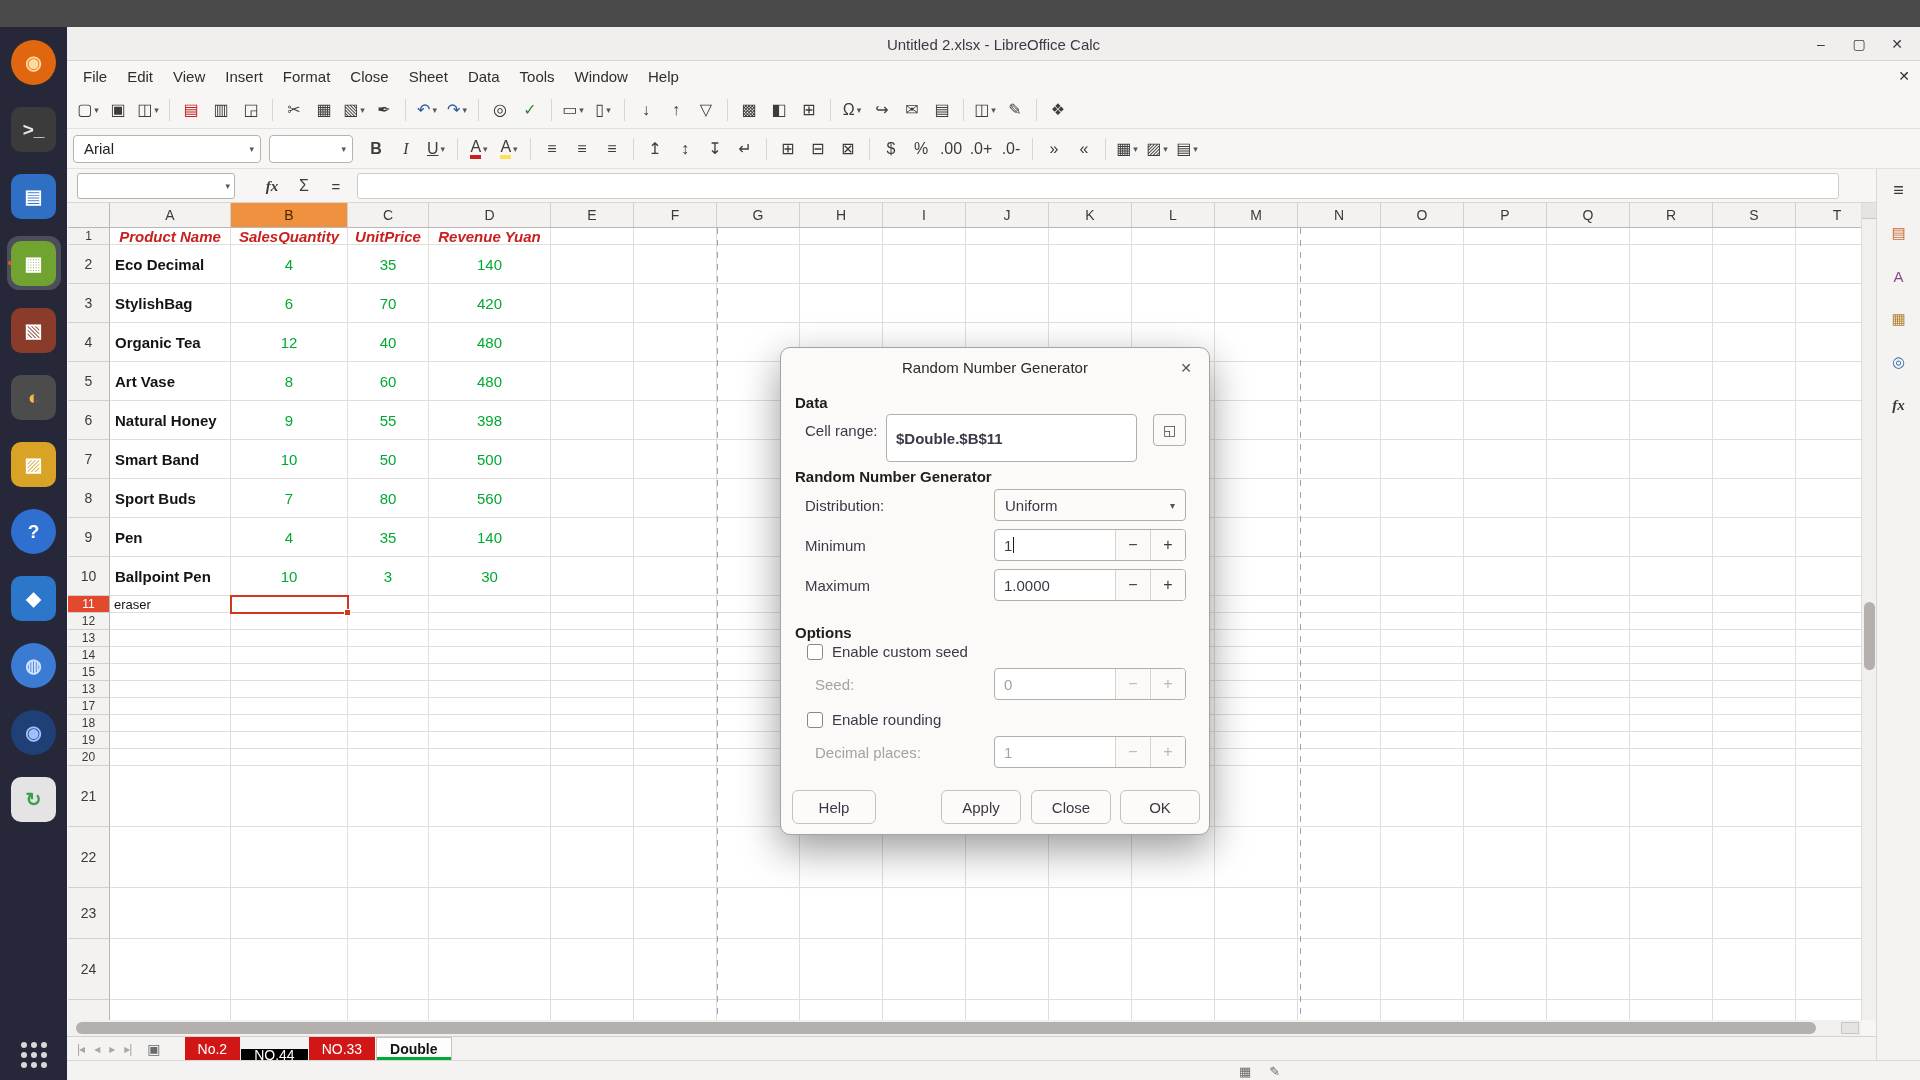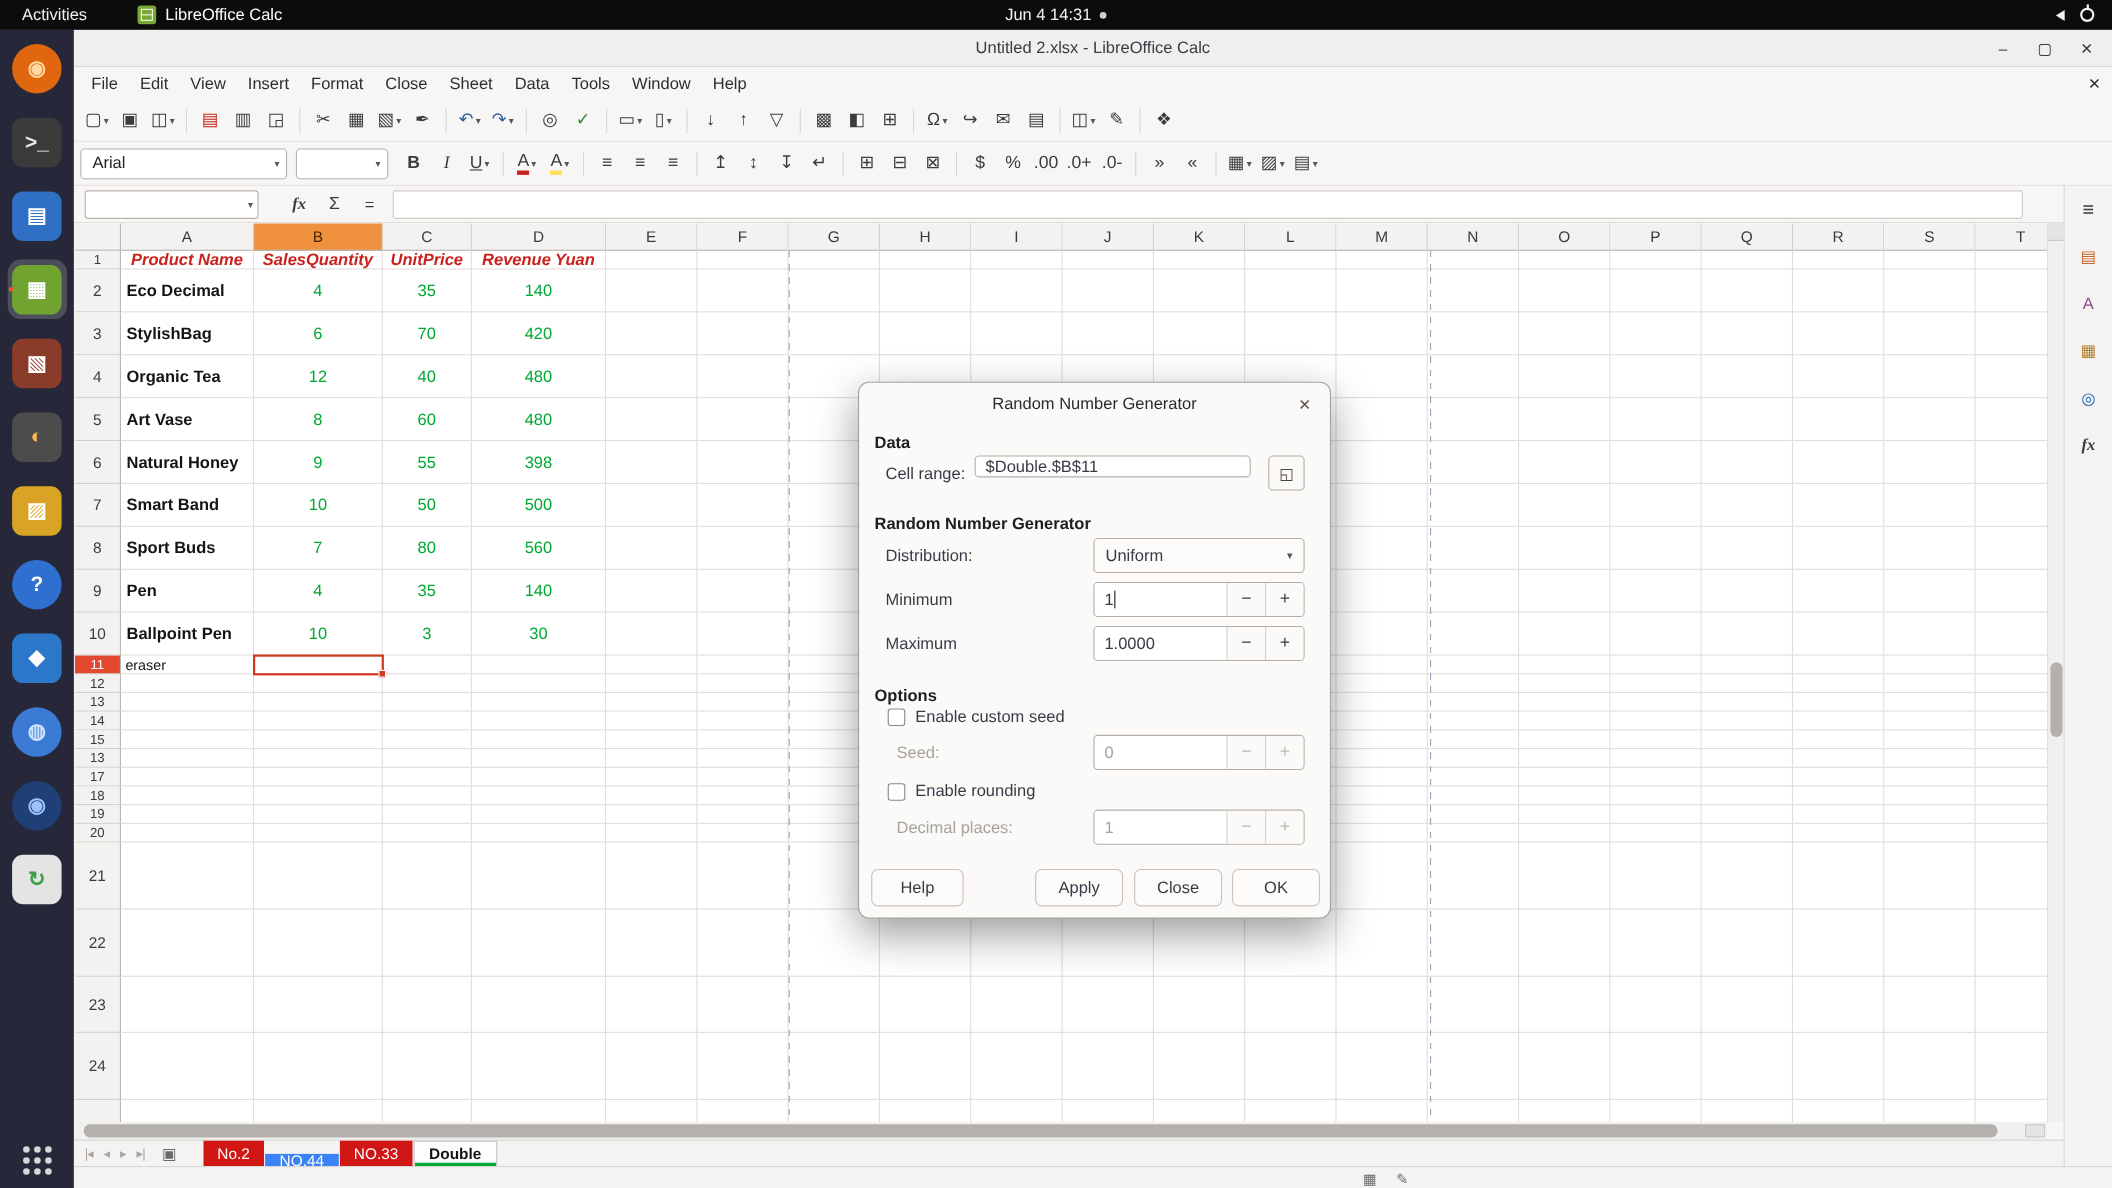--- a/index.html
+++ b/index.html
@@ -160,21 +160,6 @@
 
 <div class="screen" data-name="screen">
 
-  <div class="topbar" data-name="system-top-bar">
-    <div class="tb-activities" data-name="activities-button">Activities</div>
-    <div class="tb-app" data-name="topbar-app-indicator">
-      <span class="mini-calc" data-name="calc-app-icon"></span>
-      <span data-name="topbar-app-name">LibreOffice Calc</span>
-    </div>
-    <div class="tb-clock" data-name="clock">
-      <span data-name="clock-text">Jun 4 14:31</span>
-      <span class="tb-bell" data-name="notification-bell-icon"></span>
-    </div>
-    <div class="tb-status" data-name="system-status-area">
-      <span class="vol-icon" data-name="volume-icon"></span>
-      <span class="pwr-icon" data-name="power-icon"></span>
-    </div>
-  </div>
 
   <div class="dock" data-name="dock">
     <div class="dock-items" data-name="dock-items">

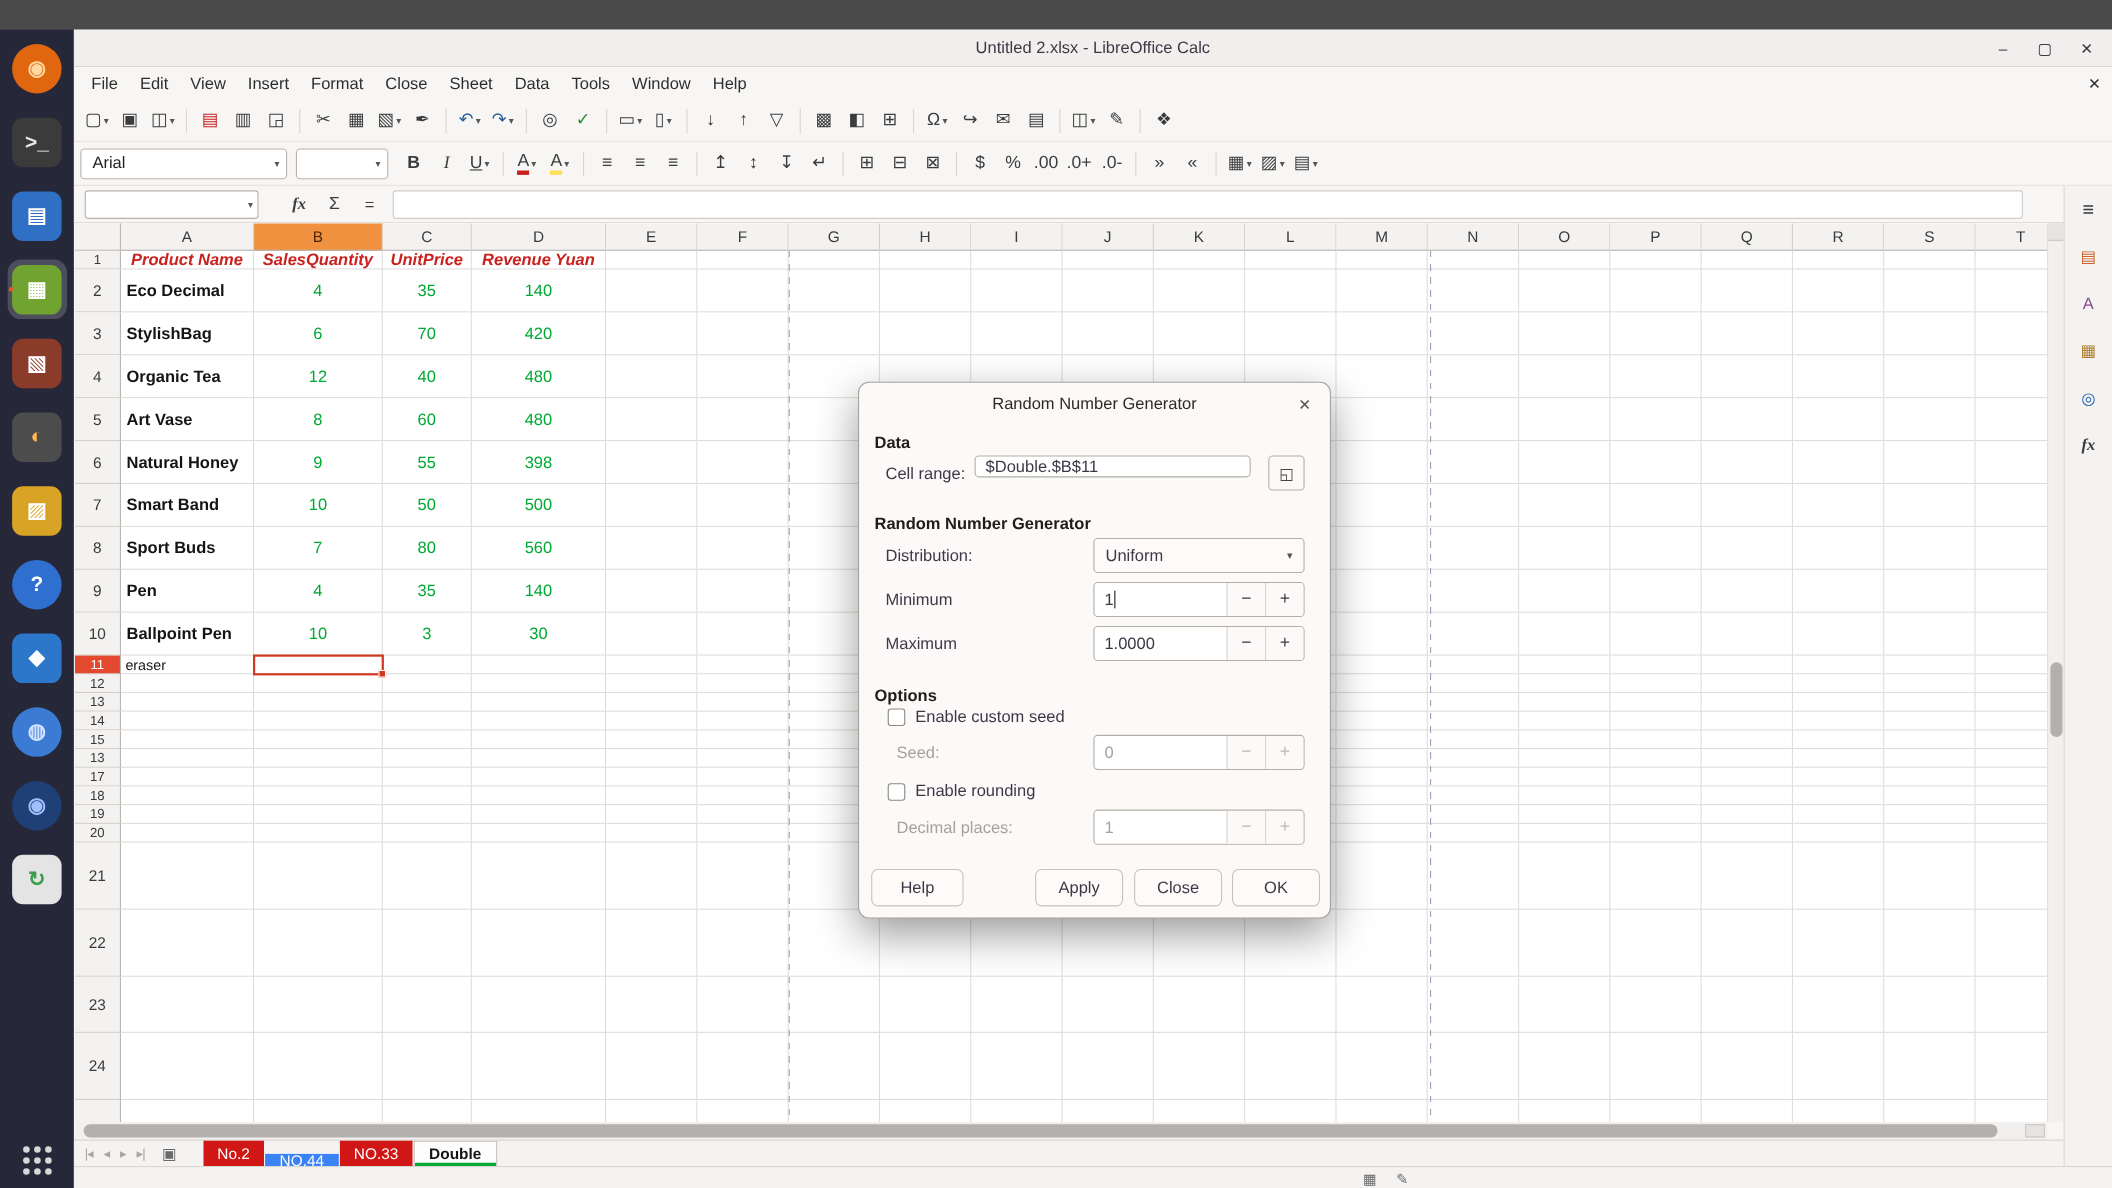--- a/index.html
+++ b/index.html
@@ -131,7 +131,7 @@
   .l-seed{left:34px;top:320px;}
   .l-dec{left:34px;top:388px;}
   .lbl.disabled{color:#a6a29c;}
-  .tinput{position:absolute;left:105px;top:66px;width:251px;height:20px;border:1px solid #b4aea6;border-radius:4px;background:#fff;display:flex;align-items:center;padding-left:9px;}
+  .tinput{position:absolute;left:105px;top:66px;width:251px;height:48px;border:1px solid #b4aea6;border-radius:4px;background:#fff;display:flex;align-items:center;padding-left:9px;font-weight:bold;}
   .shrink{position:absolute;left:372px;top:66px;width:33px;height:32px;border:1px solid #b4aea6;border-radius:4px;background:#fbfaf9;display:flex;align-items:center;justify-content:center;color:#4a453f;font-size:14px;}
   .select{position:absolute;left:213px;top:141px;width:192px;height:32px;border:1px solid #b4aea6;border-radius:4px;background:#fcfbfa;display:flex;align-items:center;padding:0 10px;}
   .select .chev{margin-left:auto;font-size:10px;color:#57534e;}

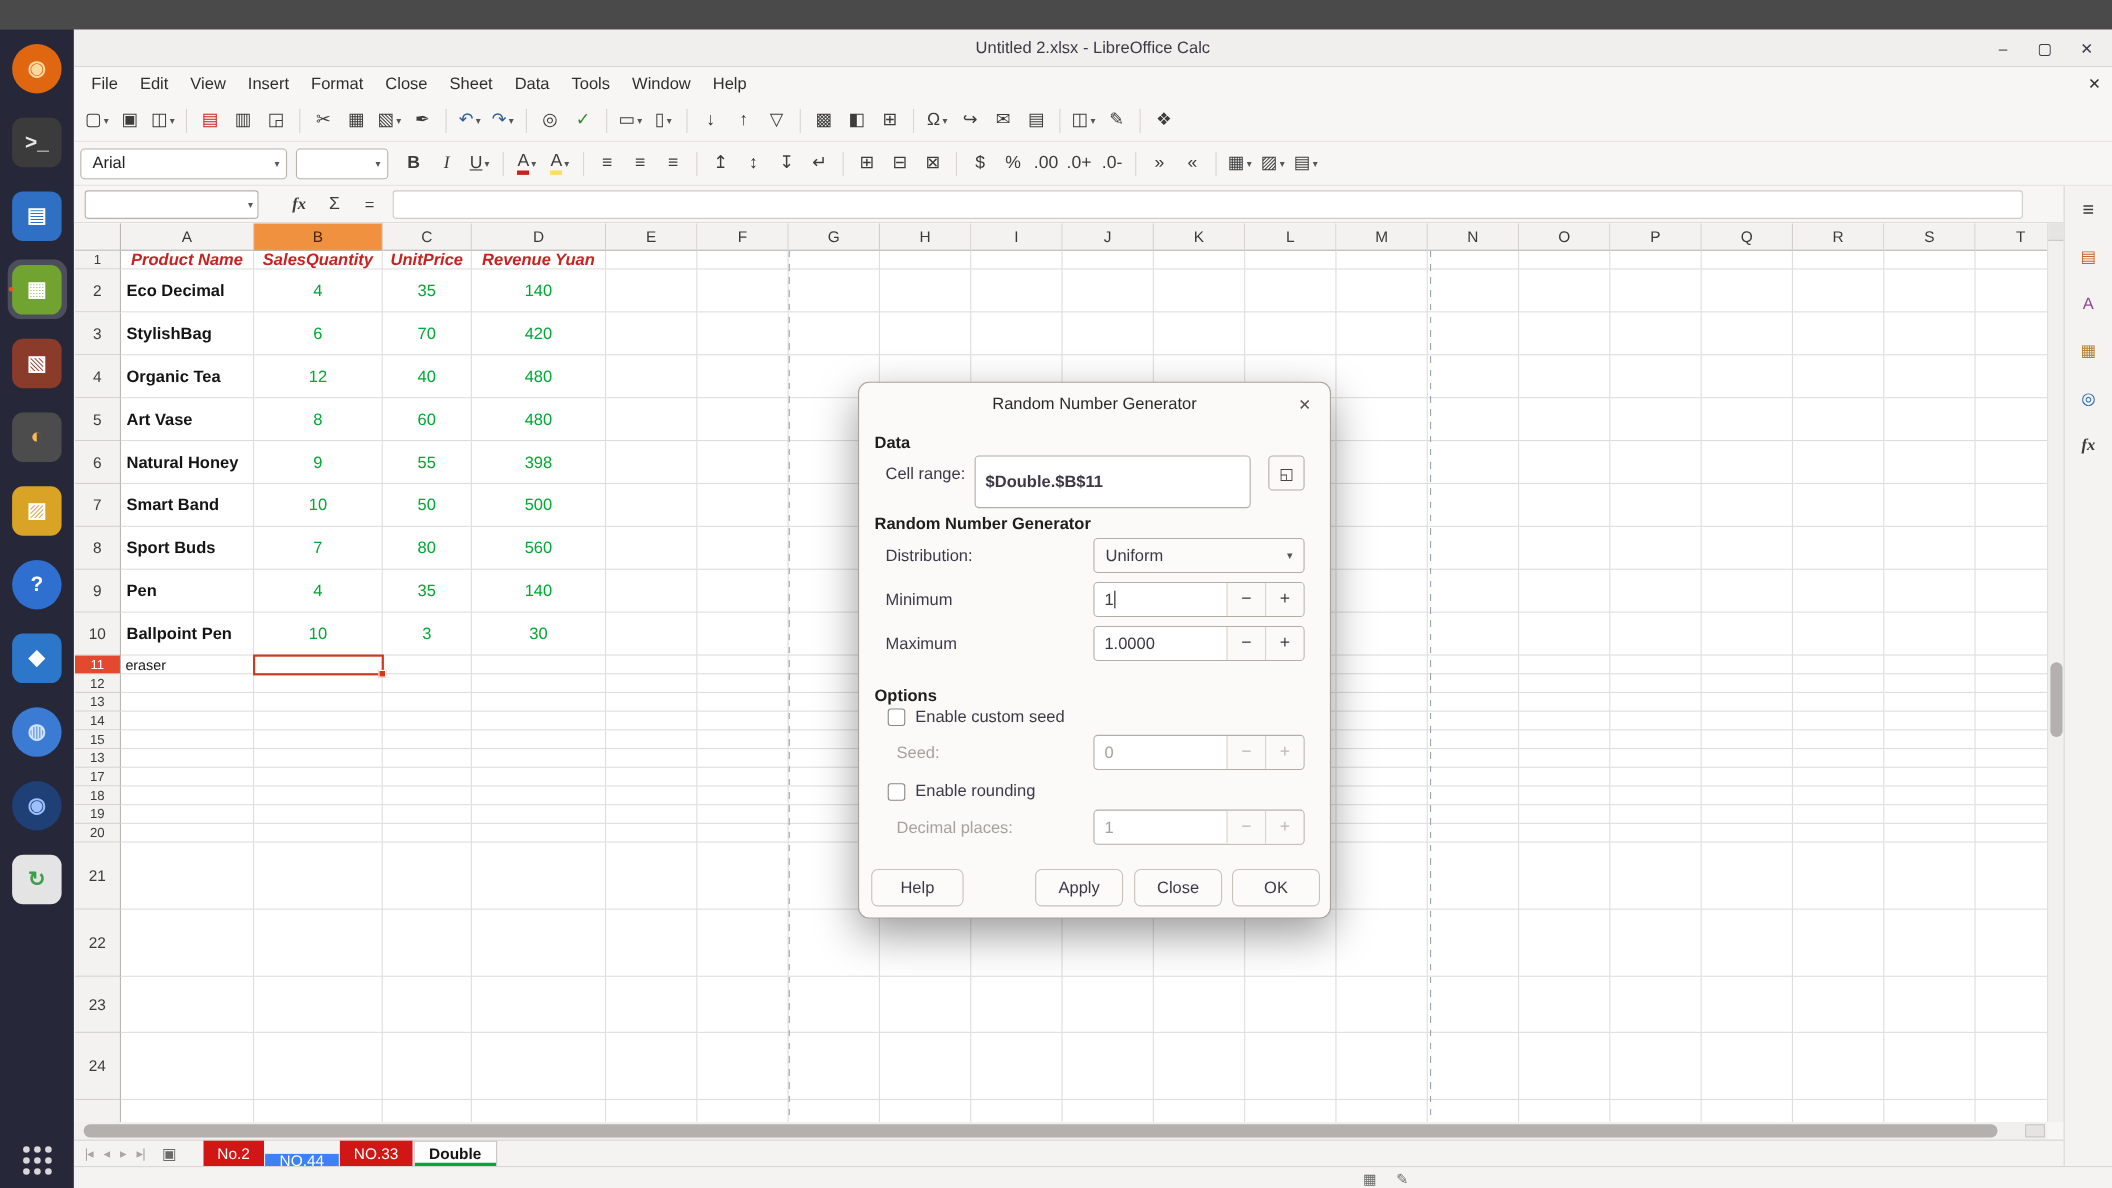--- a/index.html
+++ b/index.html
@@ -1119,7 +1119,7 @@
       <span class="addsheet" data-name="add-sheet-icon">▣</span>
       <div class="tabs" data-name="sheet-tabs">
           <span class="sheet-tab redtab" data-name="sheet-tab-no2" style="background: rgb(208, 23, 22);">No.2</span>
-          <span class="sheet-tab redtab" data-name="sheet-tab-no44" style="background: #3b82f6; margin-top: 12px;">NO.44</span>
+          <span class="sheet-tab redtab" data-name="sheet-tab-no44" style="background: #000000; margin-top: 12px;">NO.44</span>
           <span class="sheet-tab redtab" data-name="sheet-tab-no33" style="background: rgb(208, 23, 22);">NO.33</span>
           <span class="sheet-tab active" data-name="sheet-tab-double" style="box-shadow: rgb(0, 169, 51) 0px -3px 0px inset;">Double</span>
         </div>

